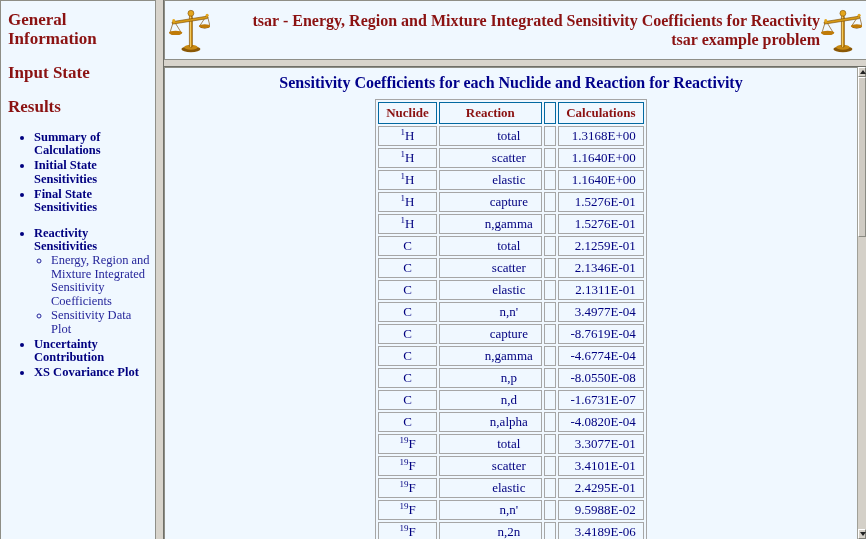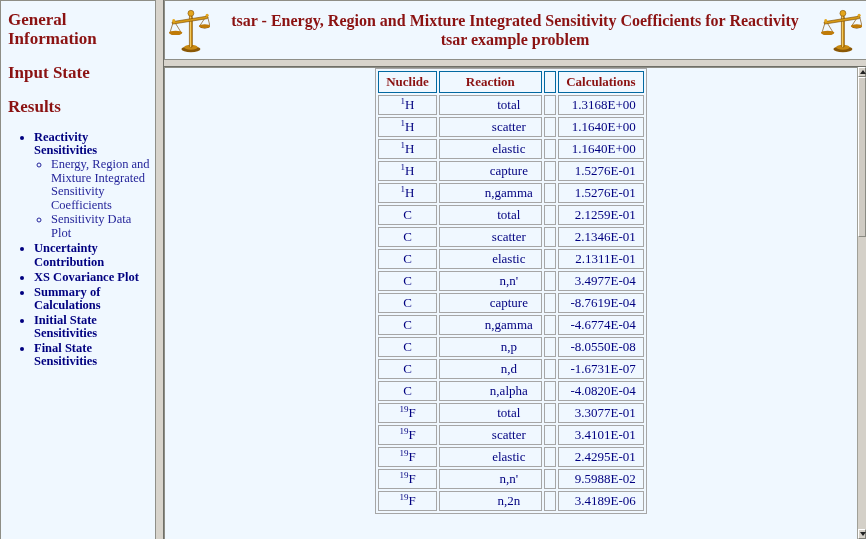--- a/index.html
+++ b/index.html
@@ -32,7 +32,7 @@
   .header-frame{position:absolute;left:164px;top:0;right:0;height:59px;
     box-sizing:border-box;display:flex;align-items:center;padding:0 4px;overflow:hidden;}
   .balance{flex:0 0 auto;width:42px;height:48px;display:block;}
-  .titles{flex:1 1 auto;text-align:center;color:#8b1212;font-weight:bold;}
+  .titles{flex:1 1 auto;text-align:right;color:#8b1212;font-weight:bold;}
   .t1{font-size:16px;line-height:18px;margin-top:2px;}
   .t2{font-size:16px;line-height:19px;}
 

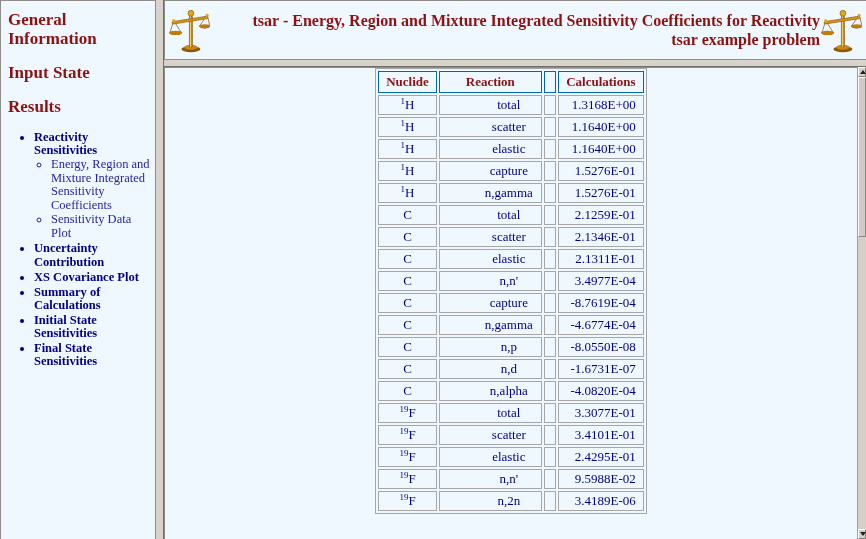--- a/index.html
+++ b/index.html
@@ -144,6 +144,7 @@
 
   <main class="frame content-frame">
     <div class="content-inner">
+      <div class="section-title">Sensitivity Coefficients for each Nuclide and Reaction for Reactivity</div>
       <table class="sens">
         <thead id="thead">
             <tr>

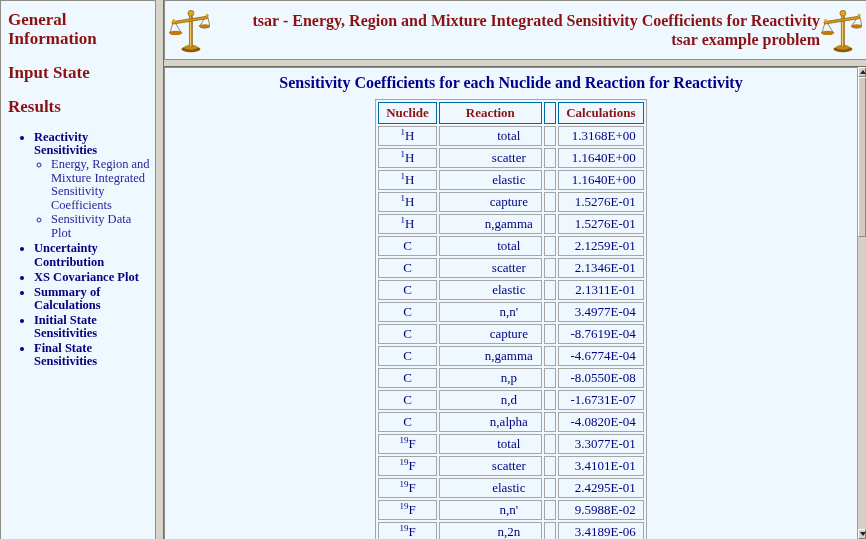--- a/index.html
+++ b/index.html
@@ -80,6 +80,11 @@
     <div class="side-h">General Information</div>
     <div class="side-h">Input State</div>
     <div class="side-h">Results</div>
+    <ul class="side-list" id="nav1">
+        <li>Summary of Calculations</li>
+        <li>Initial State Sensitivities</li>
+        <li>Final State Sensitivities</li>
+      </ul>
     <ul class="side-list gap" id="nav2">
         <li>Reactivity Sensitivities<ul class="side-sub">
             <li>Energy, Region and Mixture Integrated Sensitivity Coefficients</li>
@@ -87,11 +92,6 @@
           </ul></li>
         <li>Uncertainty Contribution</li>
         <li>XS Covariance Plot</li>
-      </ul>
-    <ul class="side-list" id="nav1">
-        <li>Summary of Calculations</li>
-        <li>Initial State Sensitivities</li>
-        <li>Final State Sensitivities</li>
       </ul>
   </aside>
 

